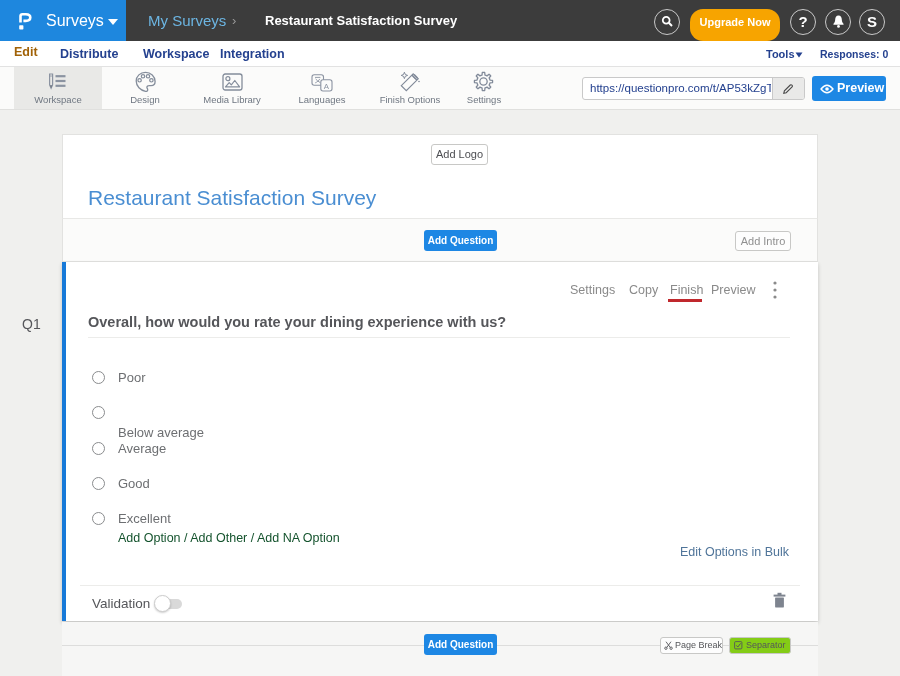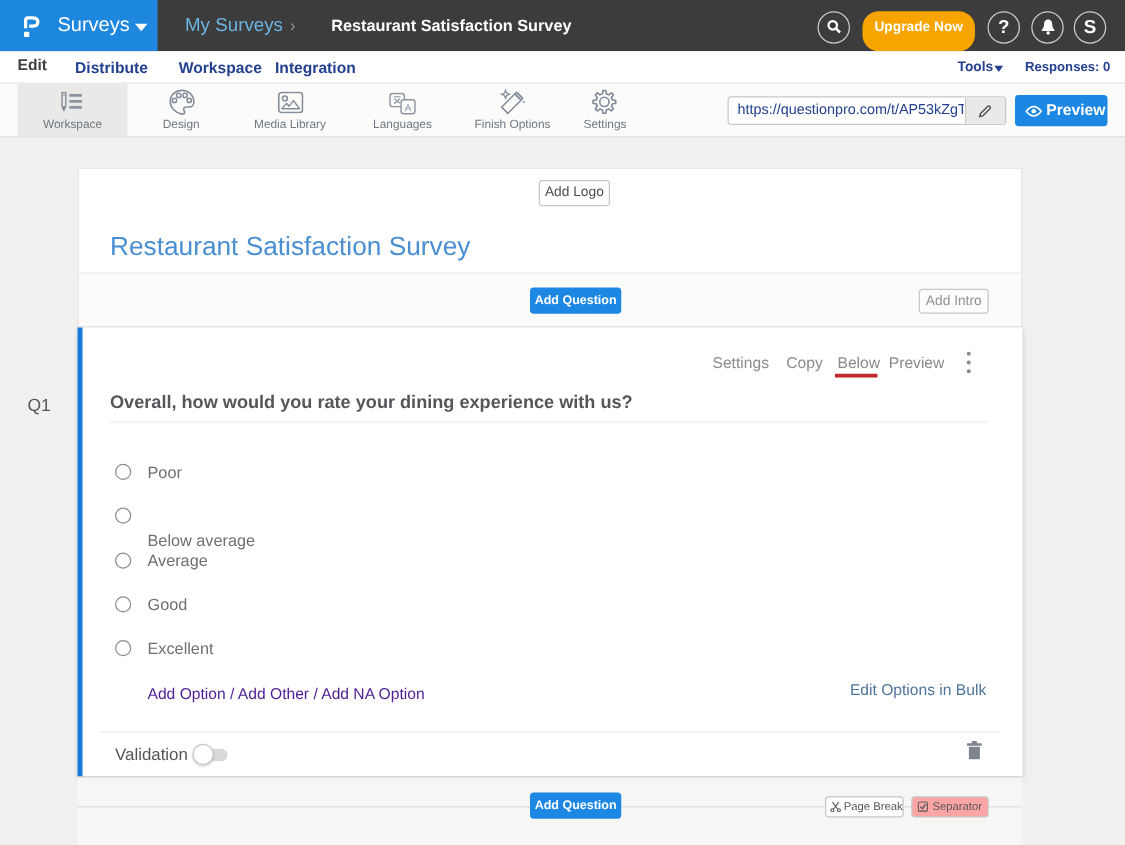--- a/index.html
+++ b/index.html
@@ -40,7 +40,7 @@
 <div class="abs" style="left:859px;top:9px;width:26px;height:26px;border:1.5px solid #c9c9c9;border-radius:50%;color:#fff;font-size:15px;font-weight:bold;text-align:center;line-height:23px;">S</div>
 
 <div class="abs" style="left:0;top:41px;width:900px;height:26px;background:#fff;border-bottom:1px solid #e2e2e2;"></div>
-<div class="abs" style="left:14px;top:41px;height:36px;line-height:23px;color:#404040;font-size:12.5px;font-weight:bold;border-bottom:3px solid #1f7cd4;">Edit</div>
+<div class="abs" style="left:14px;top:41px;height:36px;line-height:23px;color:#a16207;font-size:12.5px;font-weight:bold;border-bottom:3px solid #1f7cd4;">Edit</div>
 <div class="abs" style="left:60px;top:41px;height:26px;line-height:26px;color:#24418f;font-size:12.5px;font-weight:bold;">Distribute</div>
 <div class="abs" style="left:143px;top:41px;height:26px;line-height:26px;color:#24418f;font-size:12.5px;font-weight:bold;">Workspace</div>
 <div class="abs" style="left:220px;top:41px;height:26px;line-height:26px;color:#24418f;font-size:12.5px;font-weight:bold;">Integration</div>

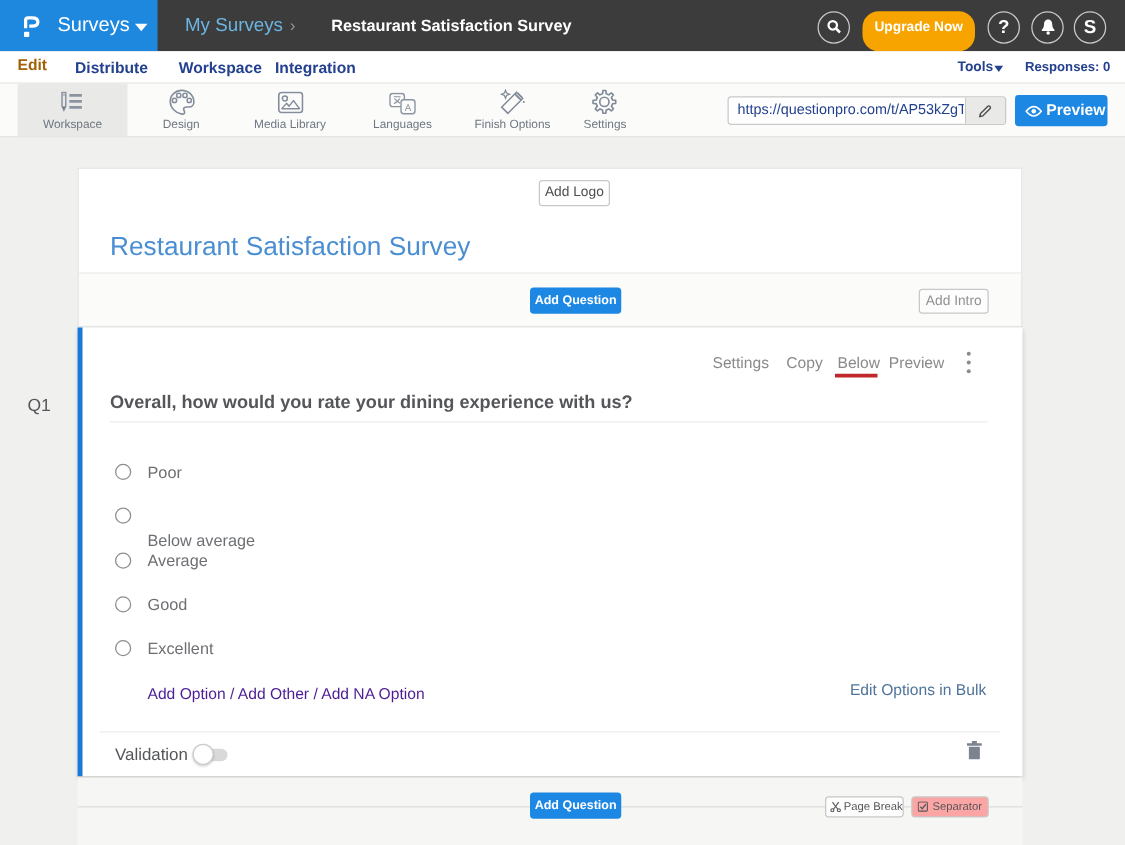--- a/index.html
+++ b/index.html
@@ -141,7 +141,7 @@
 
 <div class="abs" style="left:570px;top:283px;color:#8a8a8a;font-size:12.5px;">Settings</div>
 <div class="abs" style="left:629px;top:283px;color:#8a8a8a;font-size:12.5px;">Copy</div>
-<div class="abs" style="left:670px;top:283px;color:#8a8a8a;font-size:12.5px;">Below</div>
+<div class="abs" style="left:670px;top:283px;color:#8a8a8a;font-size:12.5px;">Finish</div>
 <div class="abs" style="left:668px;top:299px;width:34px;height:3px;background:#c0282d;"></div>
 <div class="abs" style="left:711px;top:283px;color:#8a8a8a;font-size:12.5px;">Preview</div>
 <svg class="abs" style="left:772px;top:280px;" width="6" height="20" viewBox="0 0 6 20">

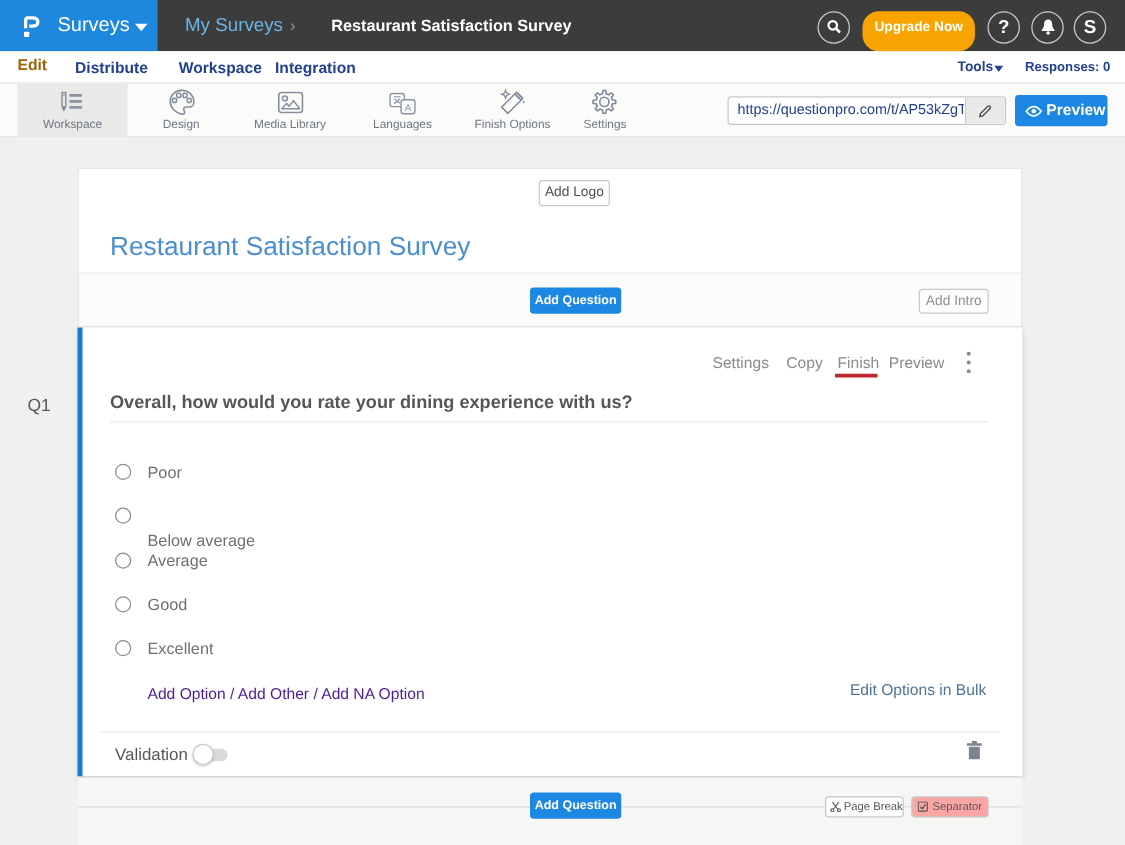--- a/index.html
+++ b/index.html
@@ -164,7 +164,7 @@
 <div class="abs" style="left:92px;top:512px;width:13px;height:13px;border:1.5px solid #8a8c8e;border-radius:50%;"></div>
 <div class="abs" style="left:118px;top:511px;color:#6d6f72;font-size:13px;">Excellent</div>
 
-<div class="abs" style="left:118px;top:548px;color:#4c1d95;font-size:12.5px;">Add Option / Add Other / Add NA Option</div>
+<div class="abs" style="left:118px;top:531px;color:#14532d;font-size:12.5px;">Add Option / Add Other / Add NA Option</div>
 <div class="abs" style="left:640px;top:545px;width:149px;text-align:right;color:#4f7499;font-size:12.5px;">Edit Options in Bulk</div>
 
 <div class="abs" style="left:80px;top:585px;width:720px;height:1px;background:#ececea;"></div>

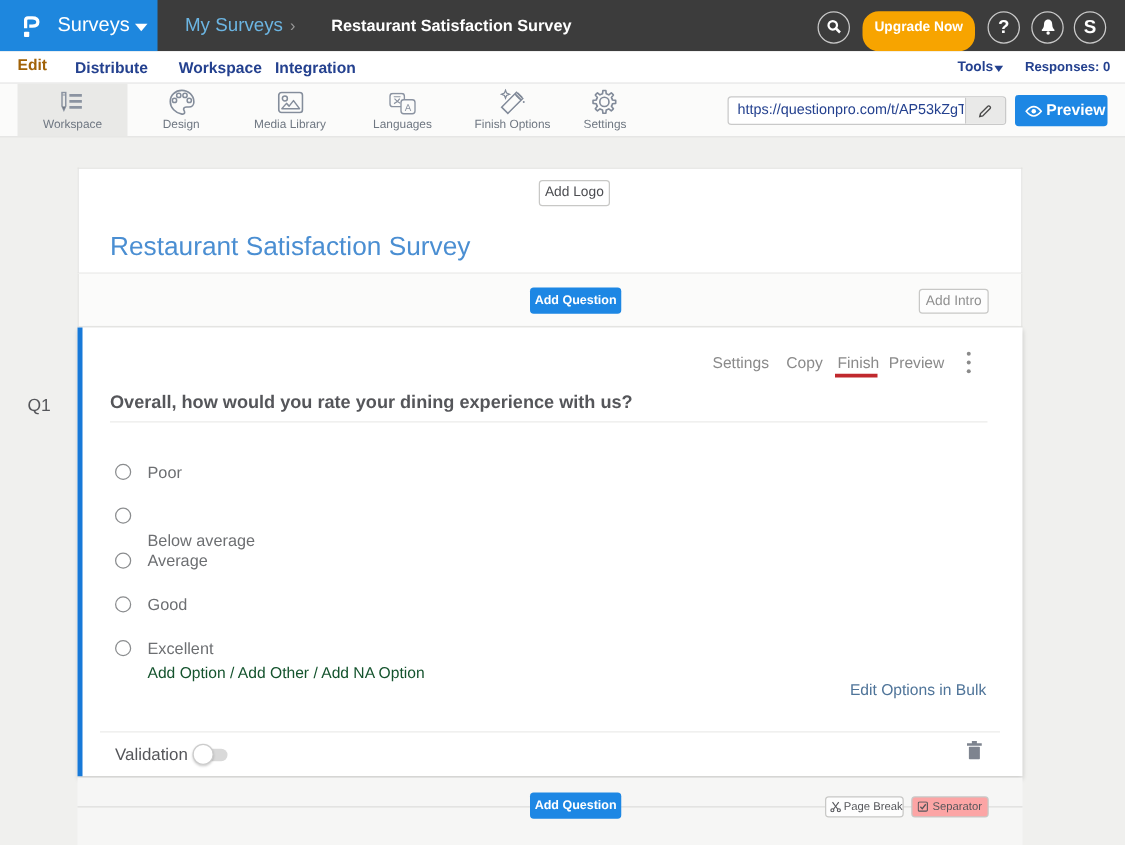--- a/index.html
+++ b/index.html
@@ -189,7 +189,7 @@
       <line x1="6.2" y1="6.4" x2="2" y2="0.7"></line>
     </g>
   </svg>
-<div class="abs" style="left:729px;top:637px;width:62px;height:17px;background:#fca5a5;border:1px solid #c8c8c6;border-radius:3px;color:#55565a;font-size:9px;text-align:left;padding-left:16px;line-height:15px;white-space:nowrap;">Separator</div>
+<div class="abs" style="left:729px;top:637px;width:62px;height:17px;background:#84cc16;border:1px solid #c8c8c6;border-radius:3px;color:#55565a;font-size:9px;text-align:left;padding-left:16px;line-height:15px;white-space:nowrap;">Separator</div>
 <svg class="abs" style="left:734px;top:641px;" width="9" height="9" viewBox="0 0 9 9">
     <rect x="0.6" y="0.6" width="7.3" height="7.3" rx="1" fill="none" stroke="#55565a" stroke-width="0.9"></rect>
     <path d="M2.3 4.4 L3.8 6 L6.6 2.4" fill="none" stroke="#55565a" stroke-width="1"></path>

